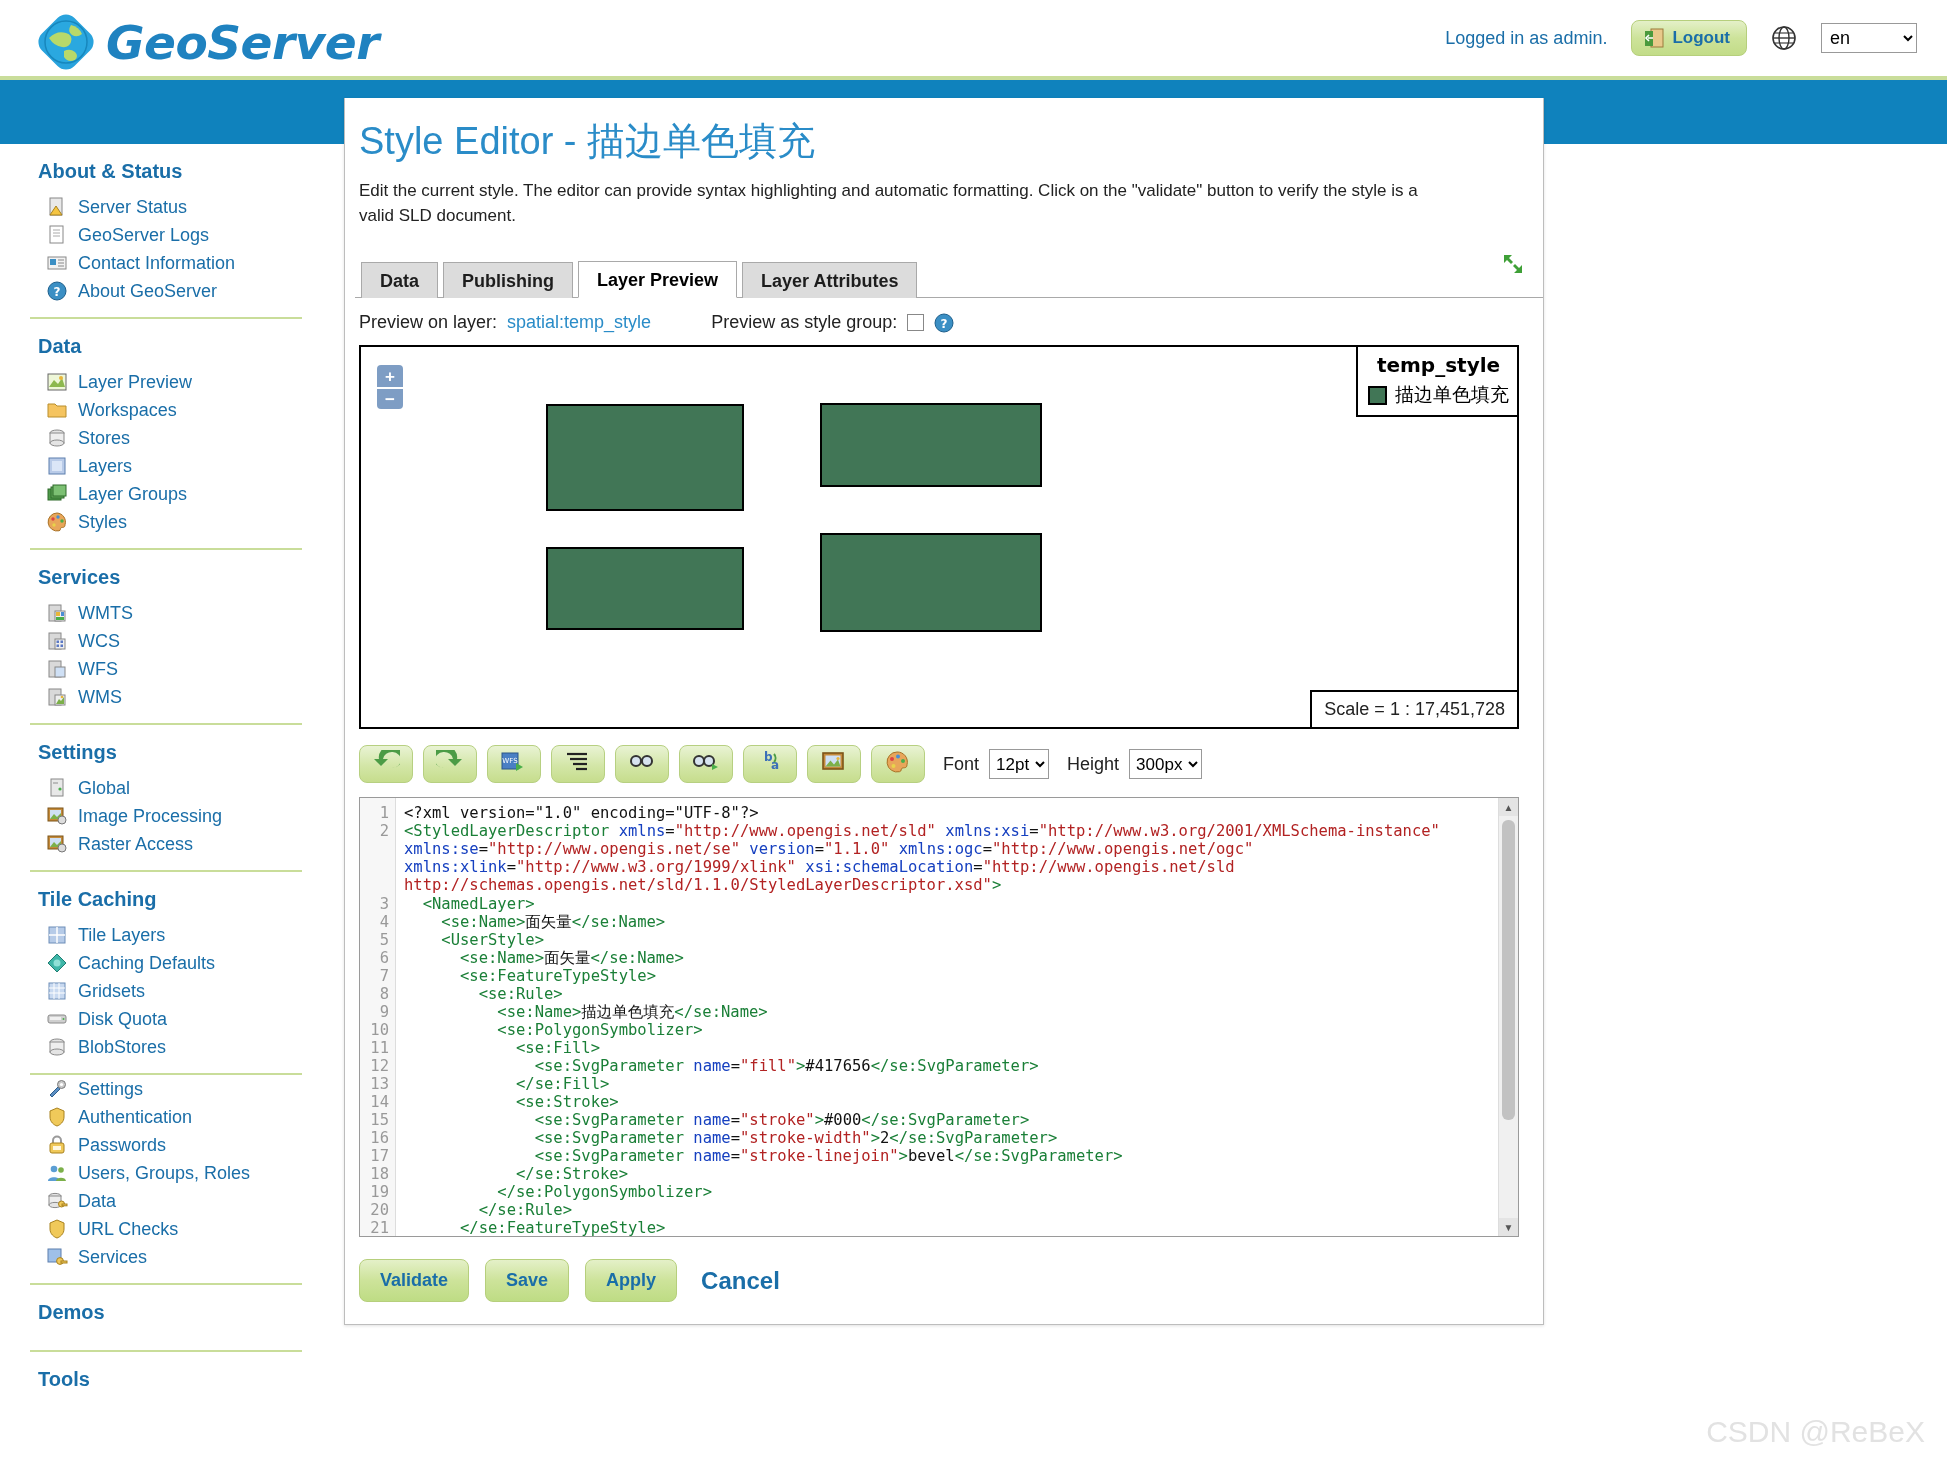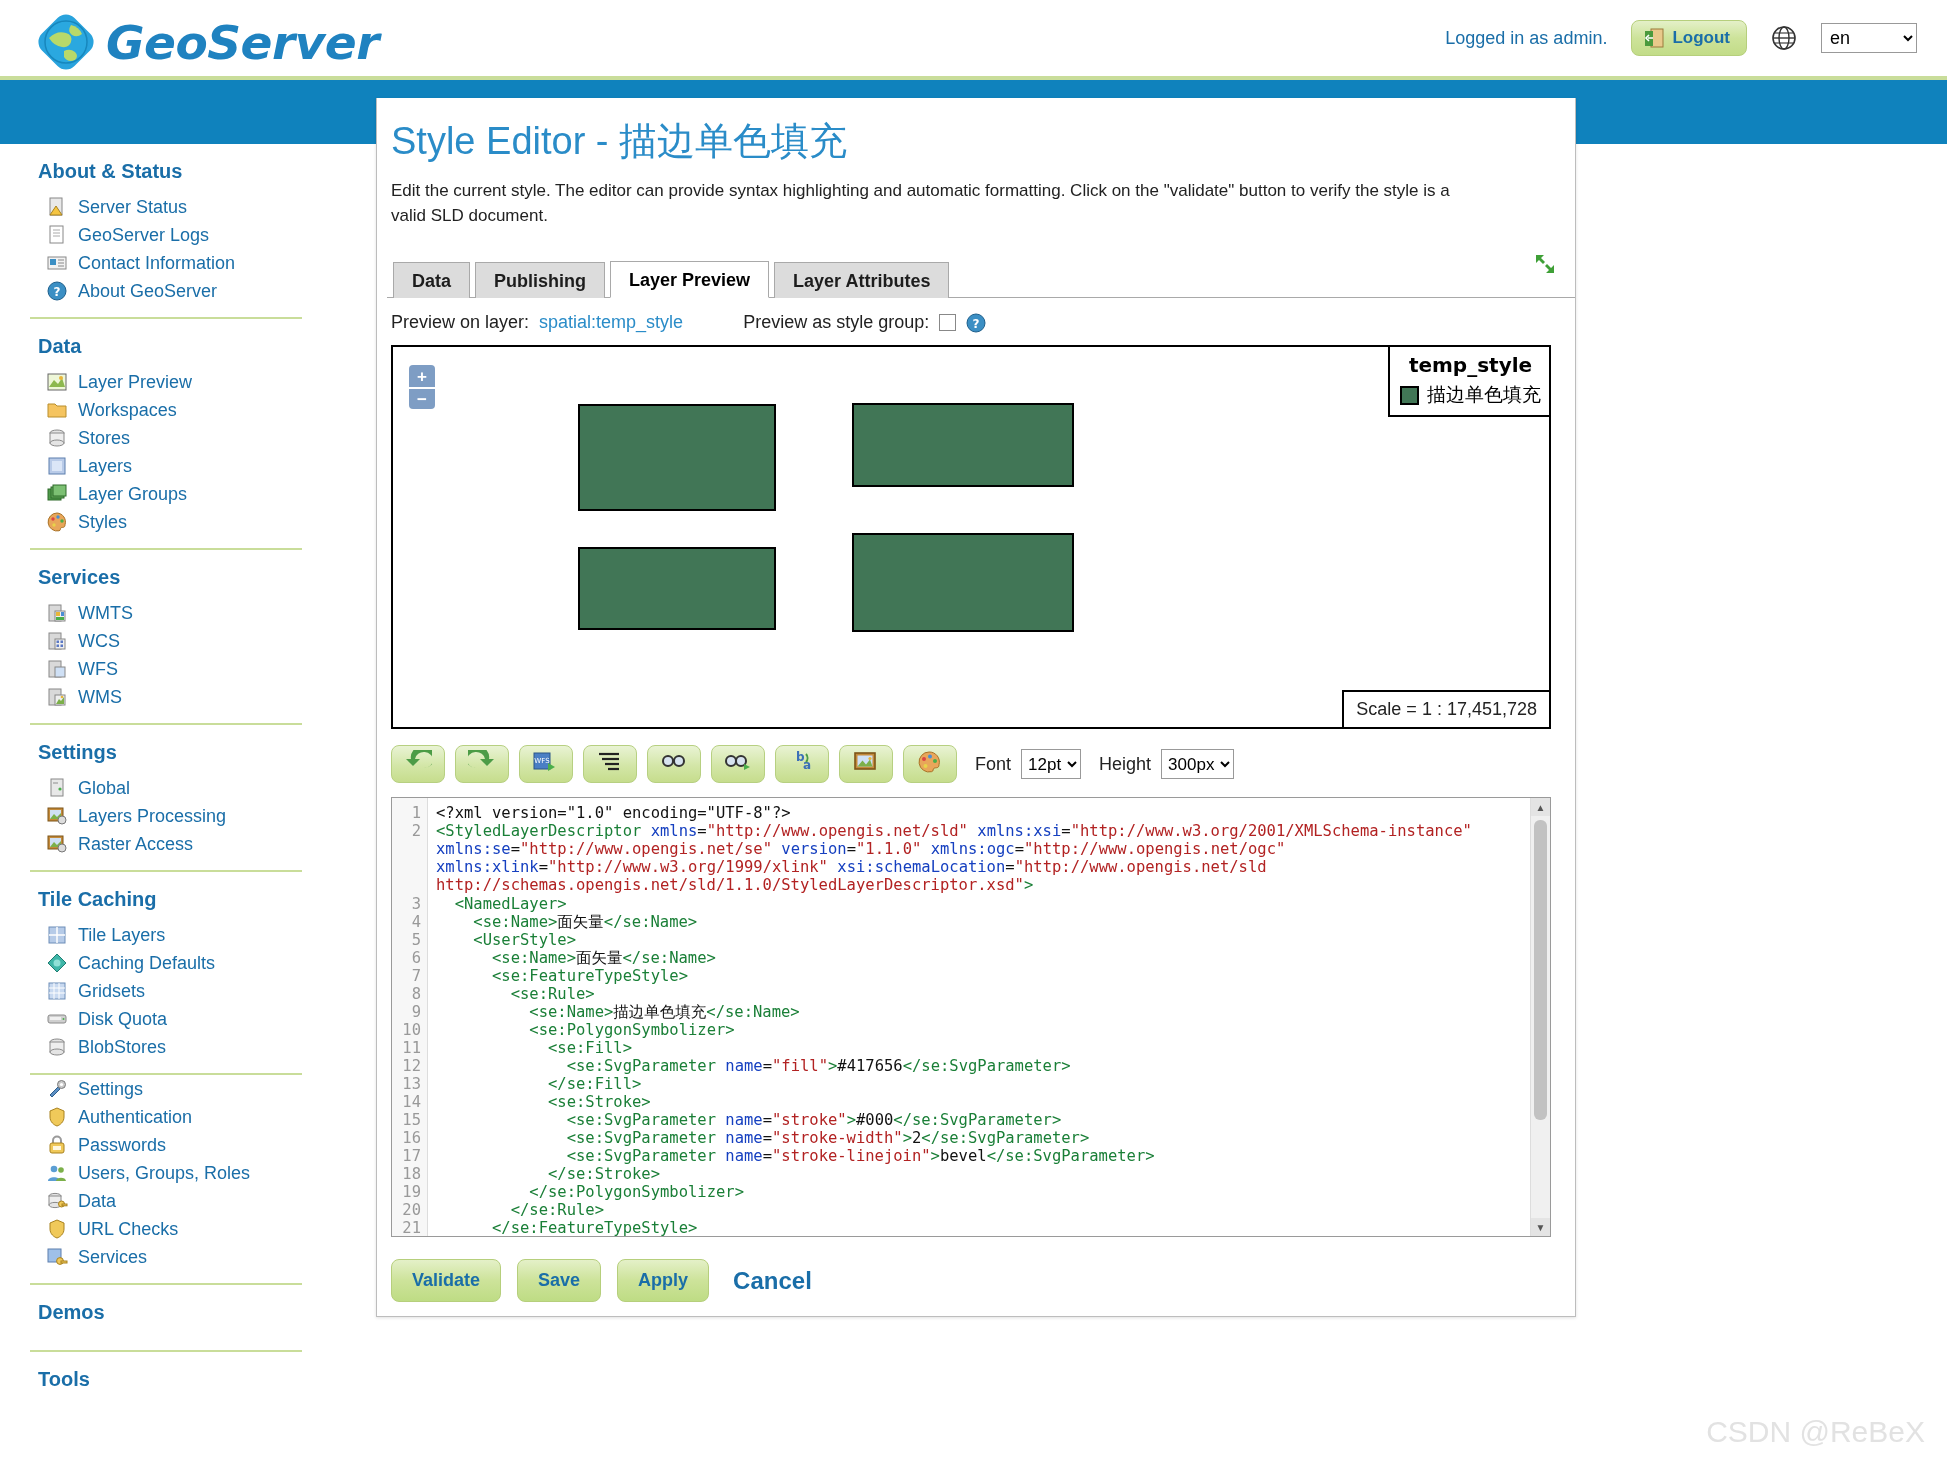--- a/index.html
+++ b/index.html
@@ -73,11 +73,11 @@
 
   
   .page-panel {
-    position:absolute; left:376px; top:98px; width:1200px;
+    position:absolute; left:344px; top:98px; width:1200px;
     background:#fff; border:1px solid #bdbdbd;
     border-top:none;
     box-shadow: 0 1px 3px rgba(0,0,0,.12);
-    padding:0 0 14px 0;
+    padding:0 0 22px 0;
   }
   .panel-title {
     font-size:38px; color:#2a8cc8; font-weight:normal;

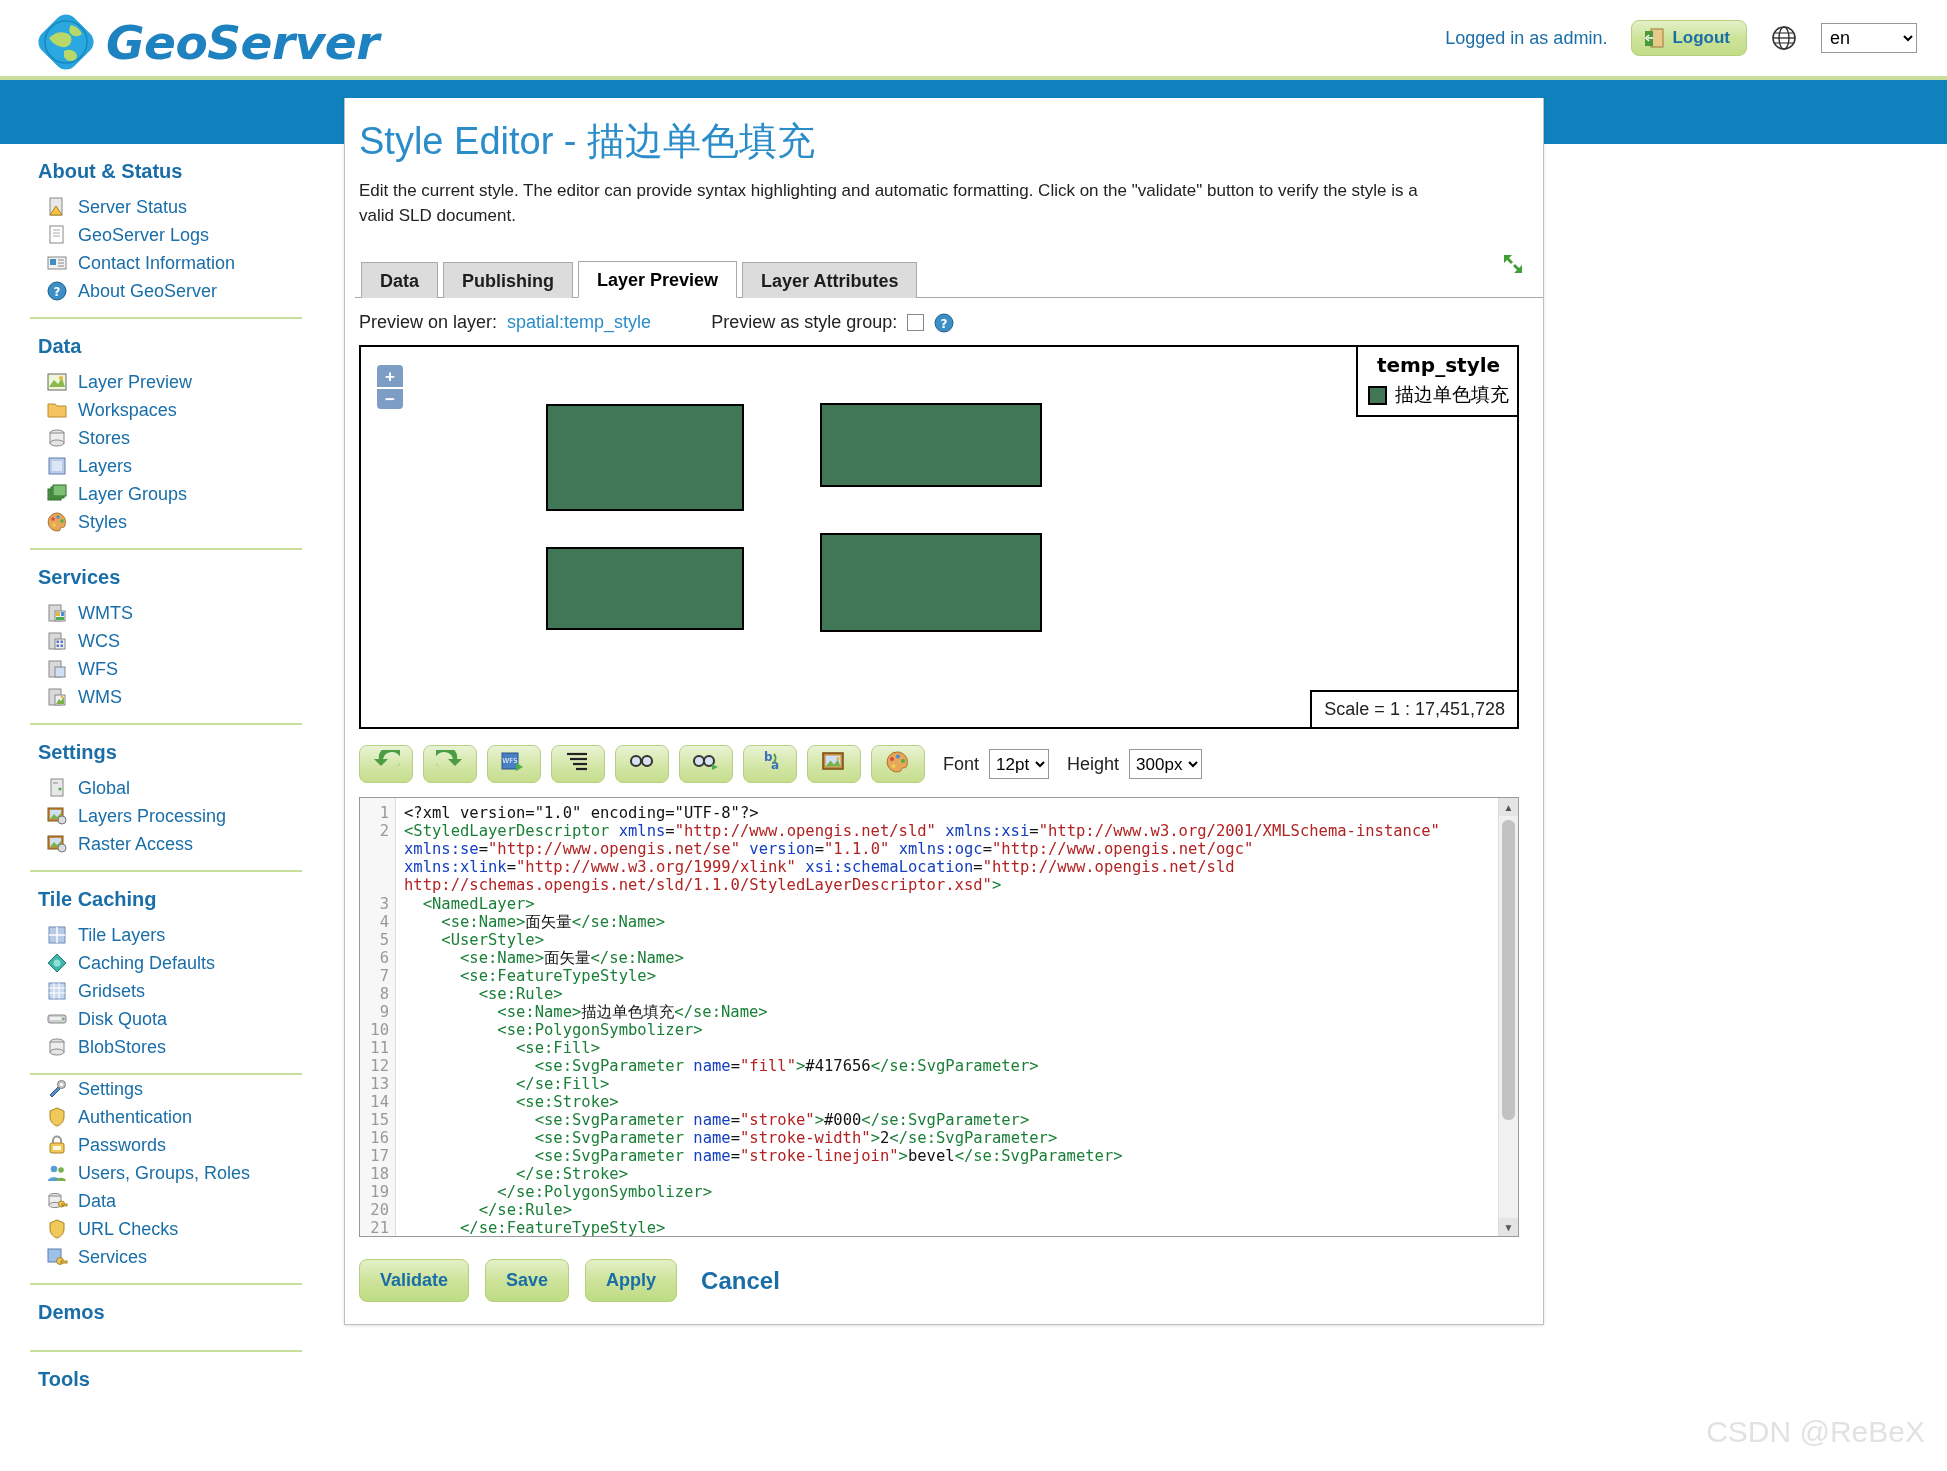--- a/index.html
+++ b/index.html
@@ -417,7 +417,7 @@
               <path d="M4 14 l4 -5 l3 3 l4 -4 v6z" fill="#7cb04a"></path>
               <circle cx="16" cy="15" r="4" fill="#ddd" stroke="#777"></circle>
             </svg></span>
-          <span class="label">Layers Processing</span>
+          <span class="label">Image Processing</span>
         </div>
         <div class="side-item">
           <span class="side-ico"><svg width="22" height="22" viewBox="0 0 22 22">

